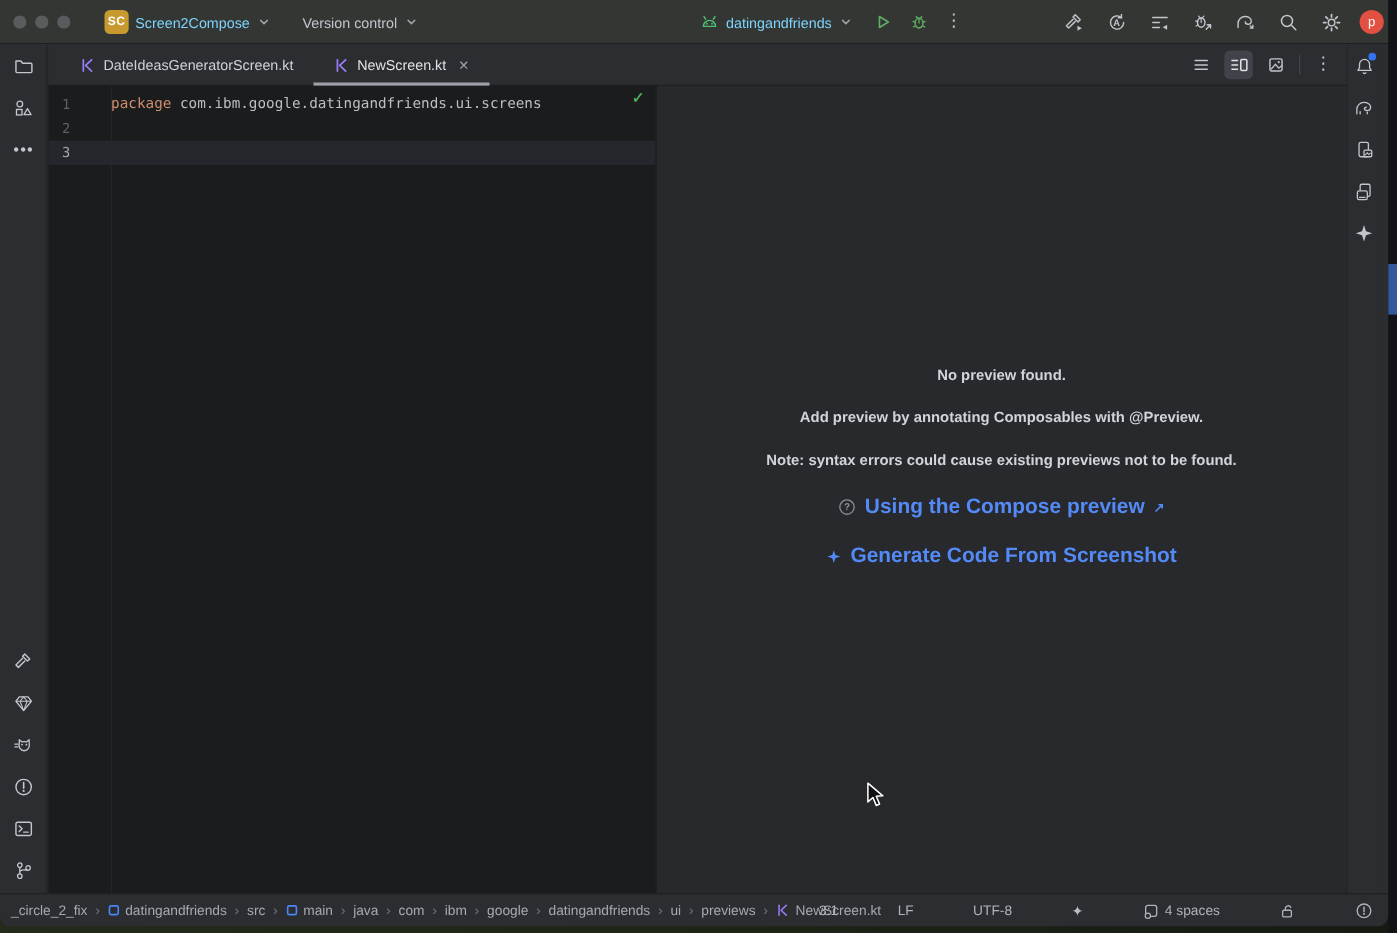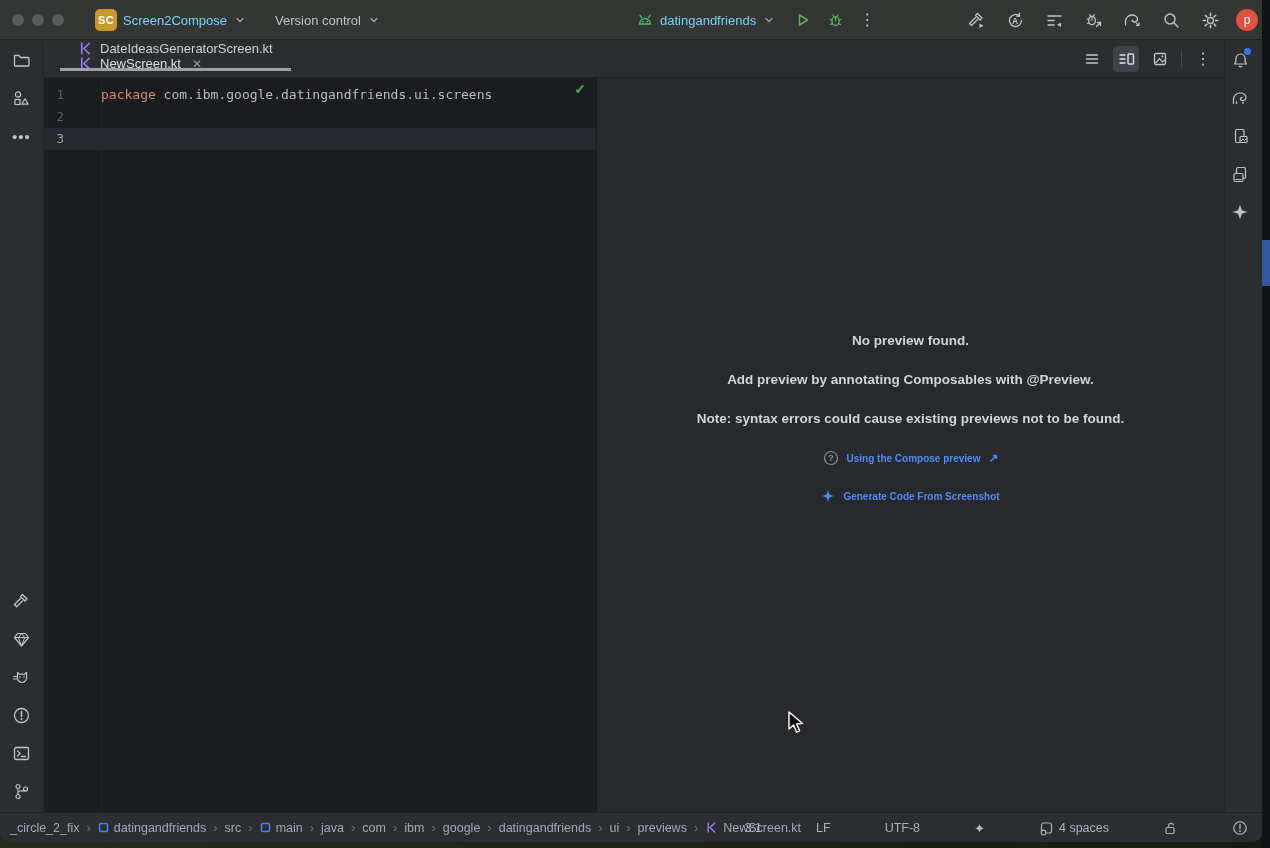--- a/index.html
+++ b/index.html
@@ -38,7 +38,7 @@
 
   
   .tabbar { position:absolute; left:44px; top:41px; right:38px; height:37px; background:#2b2d30; border-bottom:1px solid #1e1f22; }
-  .tabs { position:absolute; left:16px; top:0; height:37px; display:flex;flex-direction:column; }
+  .tabs { position:absolute; left:10px; top:0; height:37px; display:flex; }
   .tab { display:flex; align-items:center; gap:7px; padding:0 18px; font-size:13px; color:#cfd2d8; position:relative; }
   .tab.active { color:#dfe1e5; }
   .tab.active::after { content:""; position:absolute; left:0; right:0; bottom:0; height:3px; background:#9da0a6; }

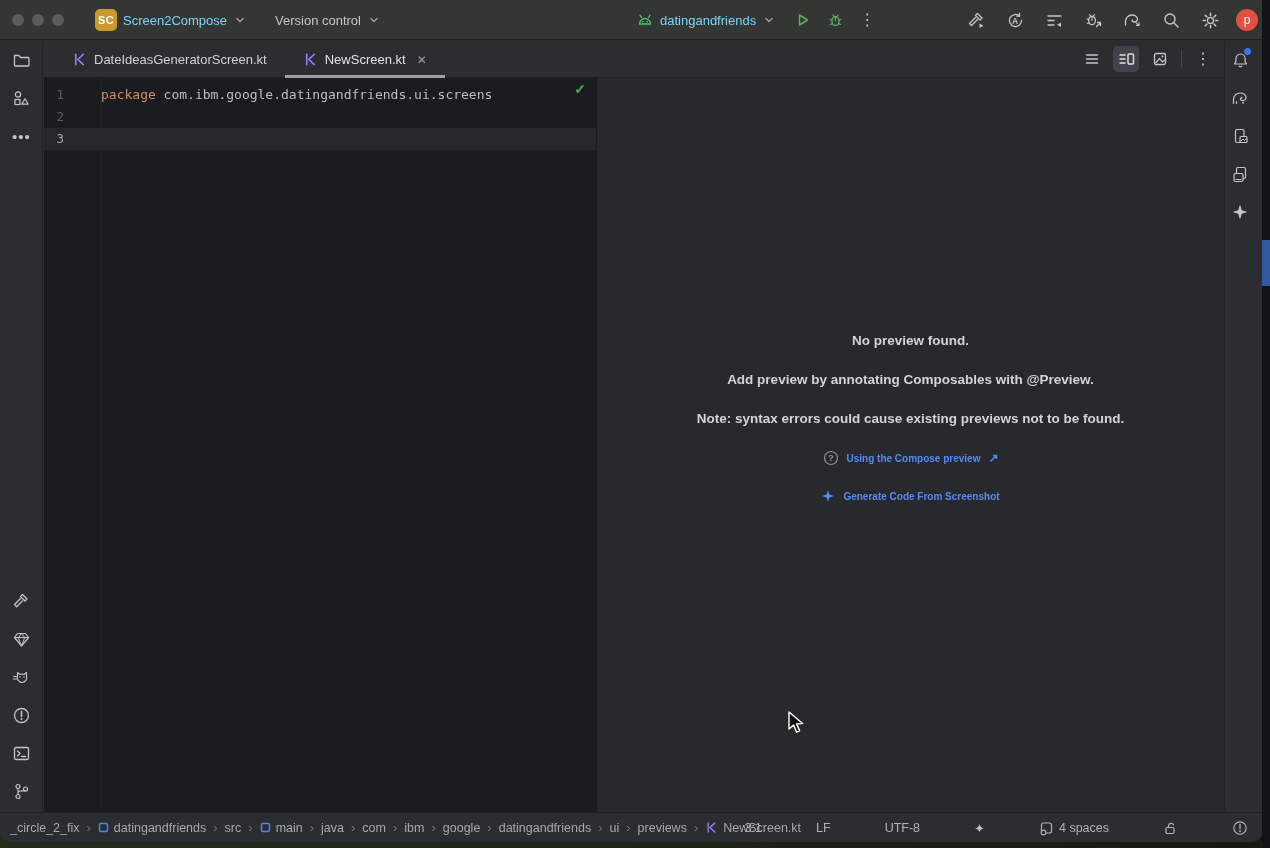--- a/index.html
+++ b/index.html
@@ -67,7 +67,7 @@
   .pv-center { position:absolute; left:0; right:0; top:255px; text-align:center; color:#d2d4d9; font-size:13.5px; }
   .pv-msg { margin-bottom:24px; }
   .pv-link-row { display:flex; align-items:center; justify-content:center; gap:8px; margin-bottom:23px; }
-  .pv-link { color:#548af7; font-size:10px; }
+  .pv-link { color:#548af7; font-size:19px; }
   .pv-arrow { color:#548af7; font-size:12px; }
 
   

